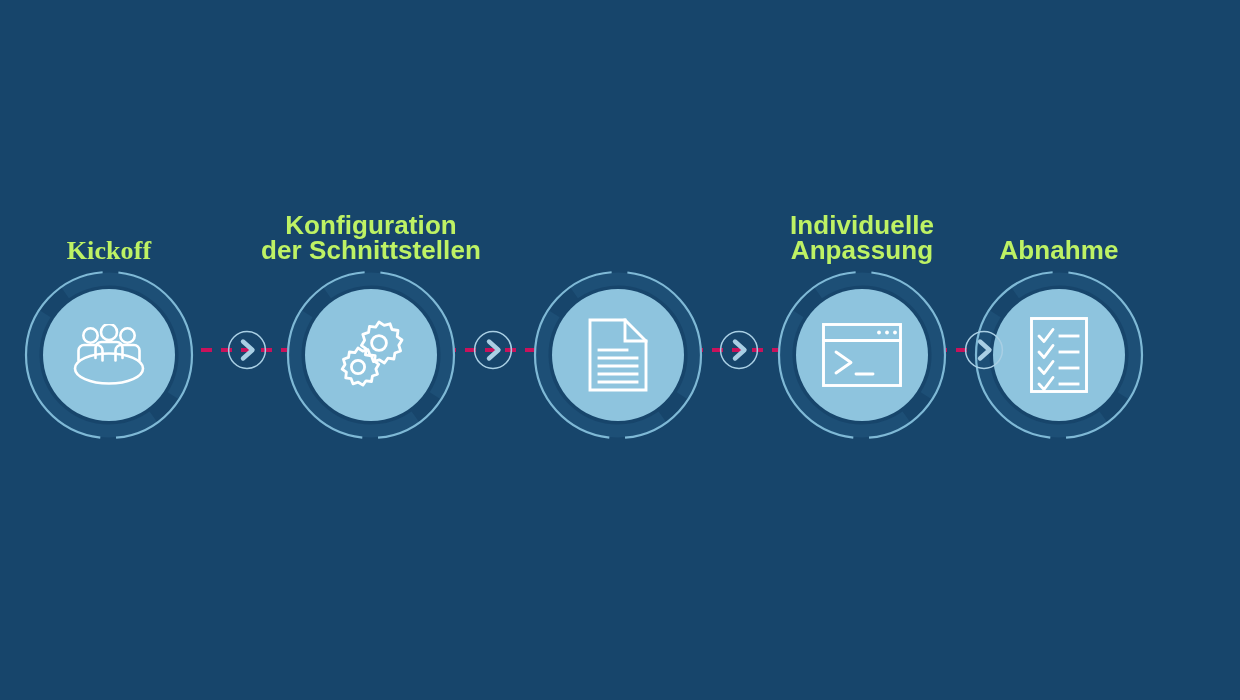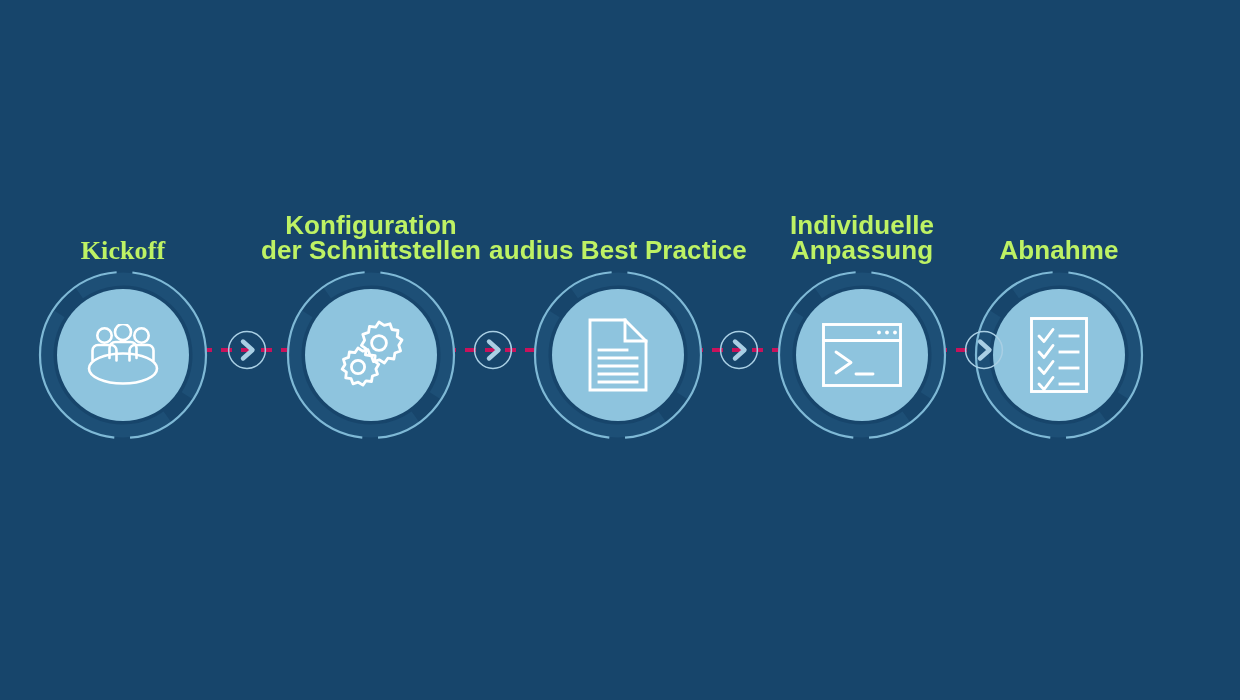--- a/index.html
+++ b/index.html
@@ -96,7 +96,7 @@
     <div class="dash-line" style="left:445px;width:99px;"></div>
     <div class="dash-line" style="left:692px;width:96px;"></div>
     <div class="dash-line" style="left:936px;width:97px;"></div>
-    <div class="step" style="left:40px;font-family:Liberation Serif, serif;">
+    <div class="step" style="left:26px;font-family:Liberation Serif, serif;">
       <div class="step-label">Kickoff</div>
 
     <svg class="ring-svg" viewBox="0 0 176 176" fill="none">

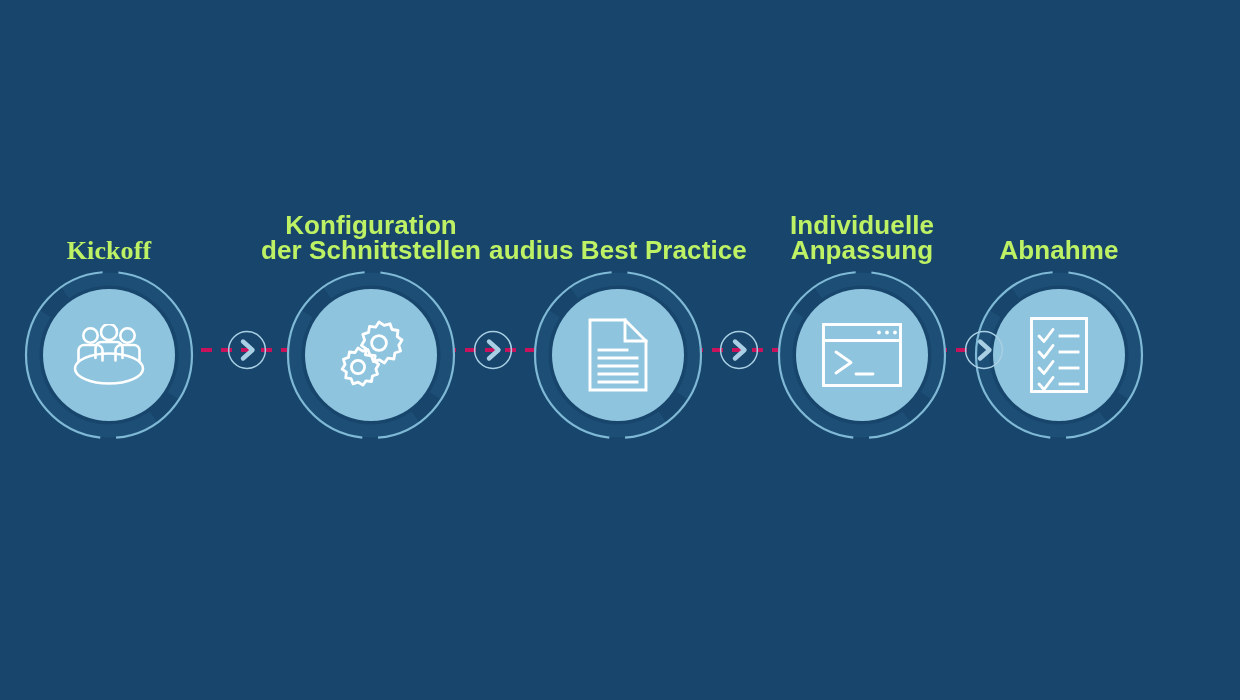--- a/index.html
+++ b/index.html
@@ -155,7 +155,6 @@
       </div>
     </div>
     <div class="step" style="left:535px;">
-      <div class="step-label">audius Best Practice</div>
 
     <svg class="ring-svg" viewBox="0 0 176 176" fill="none">
 

